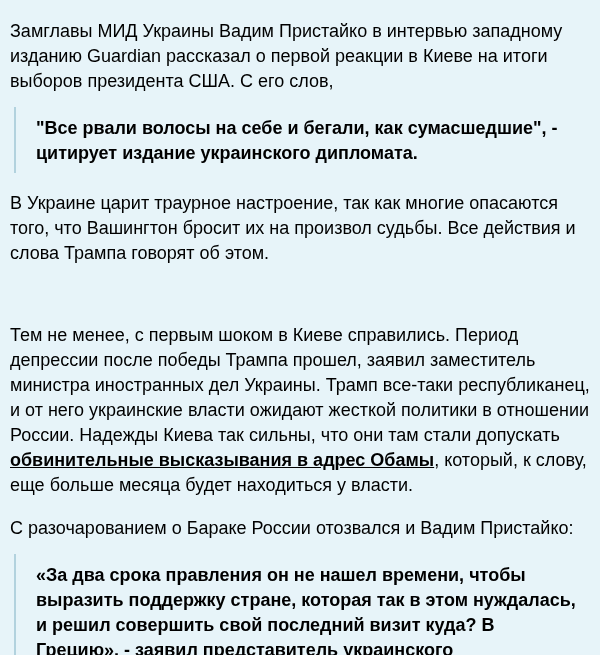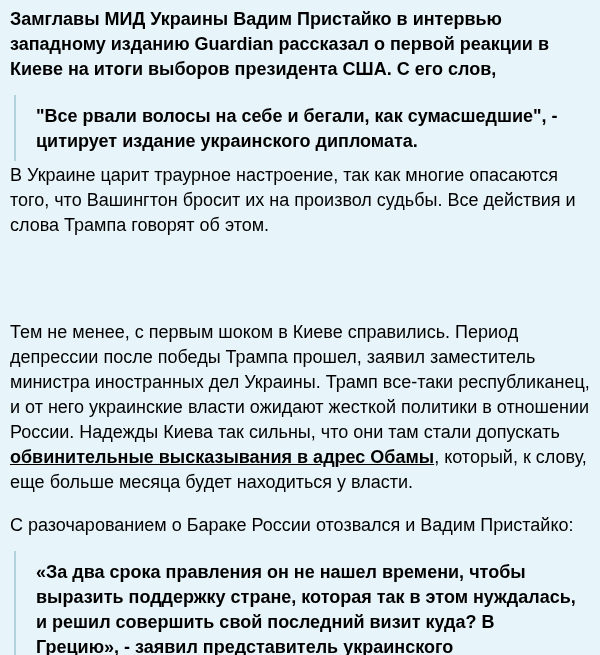--- a/index.html
+++ b/index.html
@@ -22,8 +22,7 @@
     margin: 18px 0 0 0;
   }
   p.first {
-    margin-top: 0;
-    font-weight: bold;
+    margin-top: 12px;
   }
   p.after-gap {
     margin-top: 82px;   

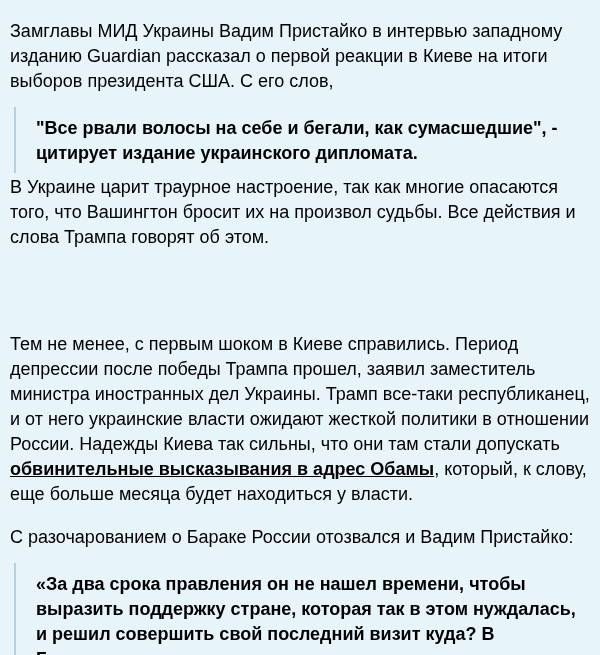--- a/index.html
+++ b/index.html
@@ -34,7 +34,7 @@
     font-weight: bold;
   }
   blockquote + p {
-    margin-top: 2px;
+    margin-top: 18px;
   }
   a.inline-link {
     color: #000;

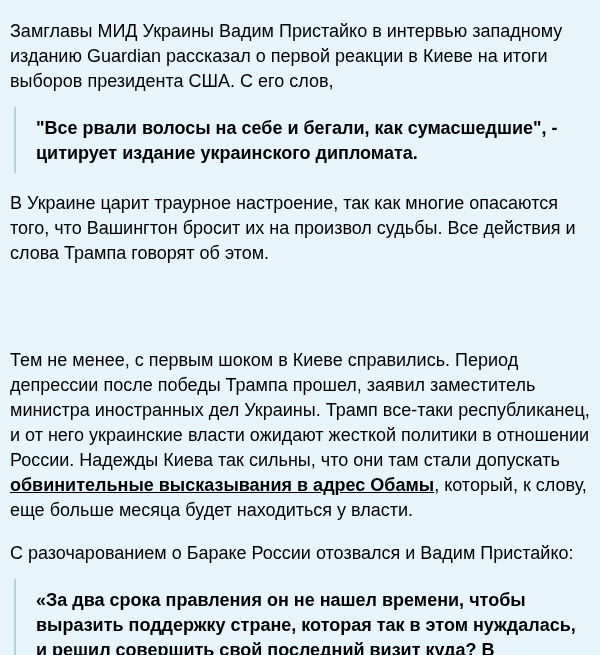--- a/index.html
+++ b/index.html
@@ -25,7 +25,7 @@
     margin-top: 12px;
   }
   p.after-gap {
-    margin-top: 82px;   
+    margin-top: 57px;   
   }
   blockquote {
     margin: 13px 0 0 4px;

